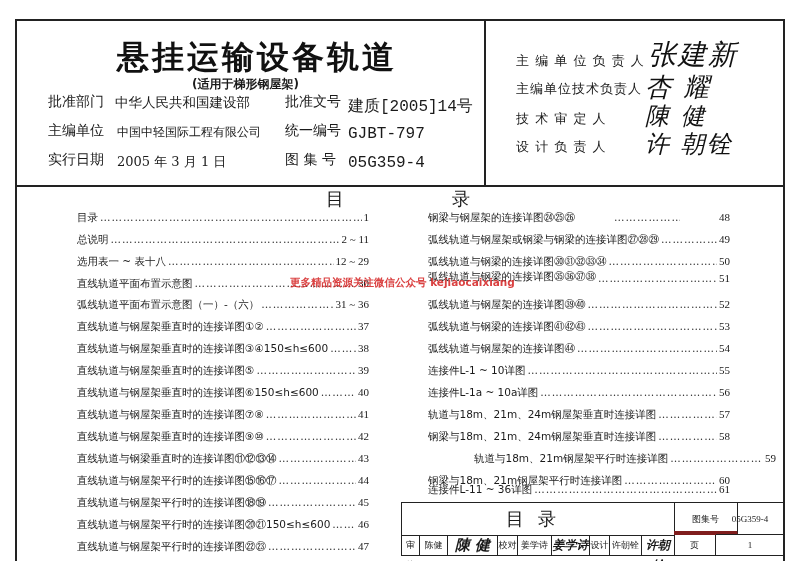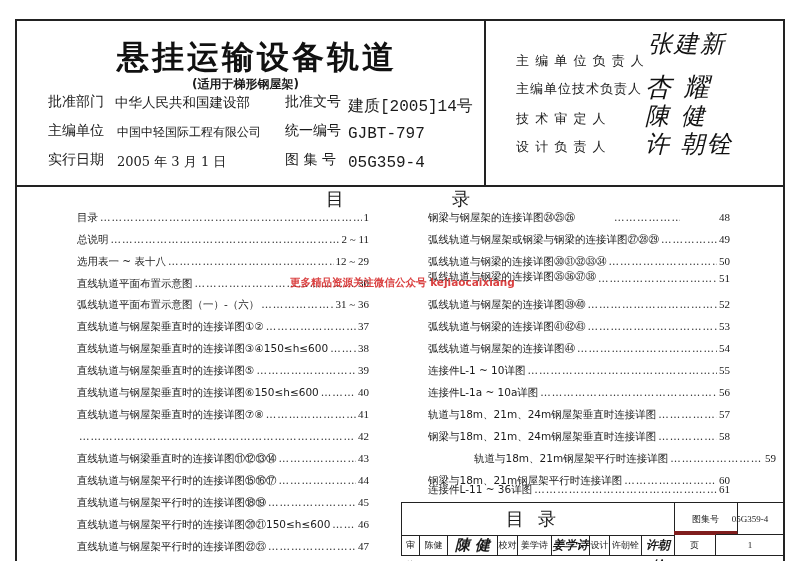--- a/index.html
+++ b/index.html
@@ -68,7 +68,7 @@
 <div class="meta-val small" style="left:348px;top:154px;">05G359-4</div>
 
 <div class="resp-label" style="top:52px;">主 编 单 位 负 责 人</div>
-<div class="sig" style="left:648px;top:28px;font-size:24px;">张建新</div>
+<div class="sig" style="left:648px;top:36px;font-size:28px;">张建新</div>
 <div class="resp-label" style="top:80px;">主编单位技术负责人</div>
 <div class="sig" style="left:645px;top:70px;font-size:26px;">杏 耀</div>
 <div class="resp-label" style="top:110px;">技 术 审 定 人</div>

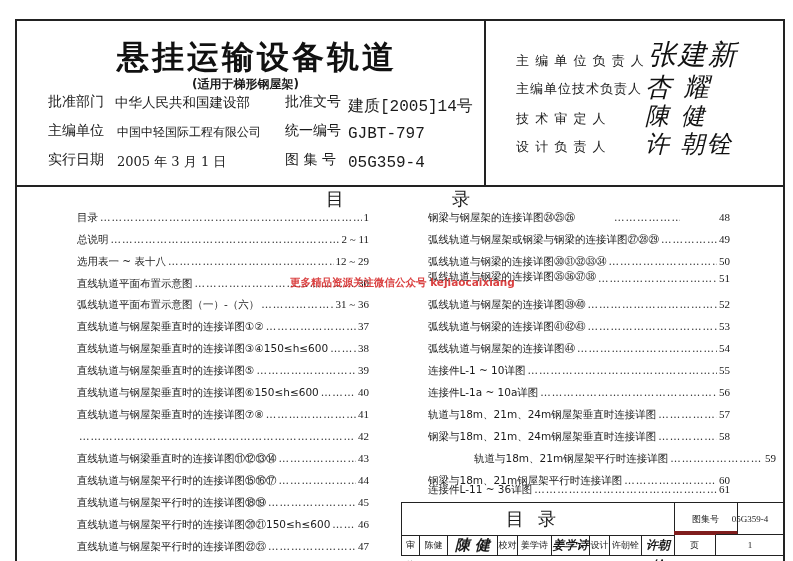--- a/index.html
+++ b/index.html
@@ -130,6 +130,7 @@
     <span class="pg">41</span>
   </div>
 <div class="toc-item left-col" style="top:430px;">
+    <span class="lbl">直线轨道与钢屋架垂直时的连接详图⑨⑩</span>
     <span class="dots">………………………………………………………………………</span>
     <span class="pg">42</span>
   </div>

